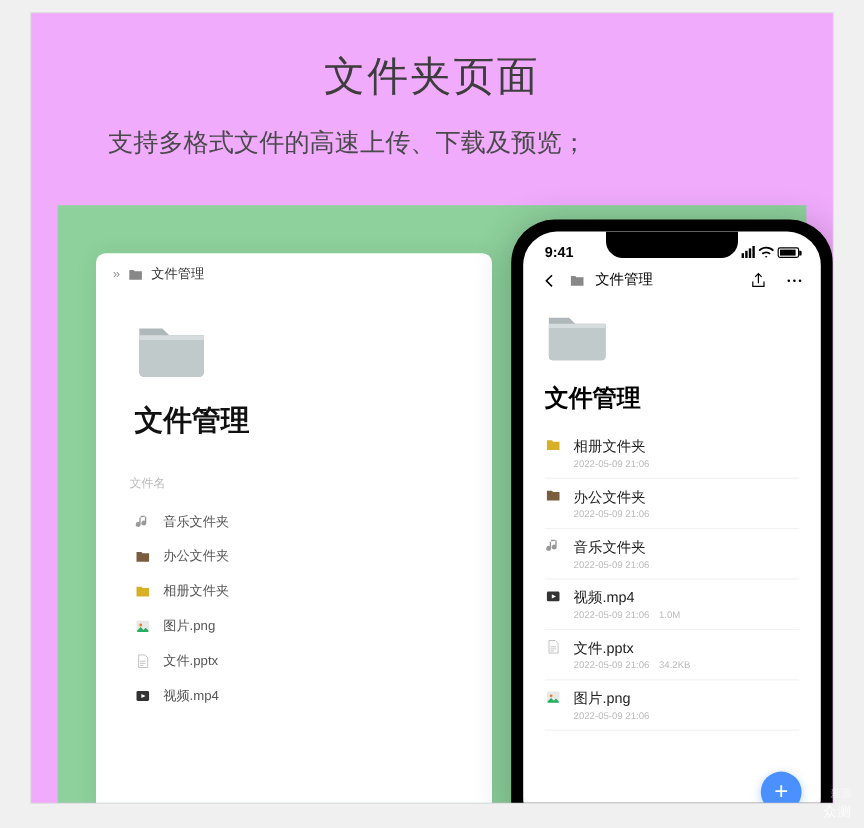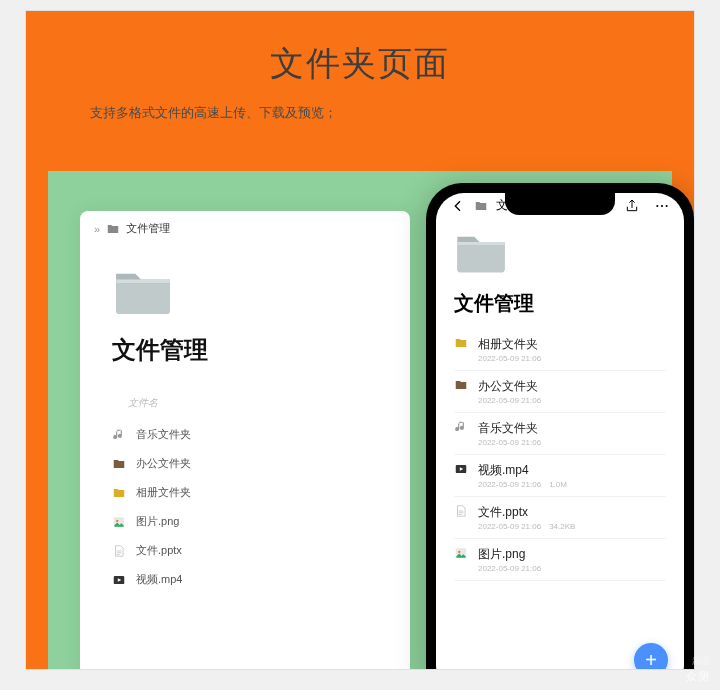--- a/index.html
+++ b/index.html
@@ -13,7 +13,7 @@
 .canvas {
   position: absolute;
   left: 25px; top: 10px; width: 670px; height: 660px;
-  background: #f97316;
+  background: #f0abfc;
   border: 1px solid #e0e0e0;
   overflow: hidden;
 }

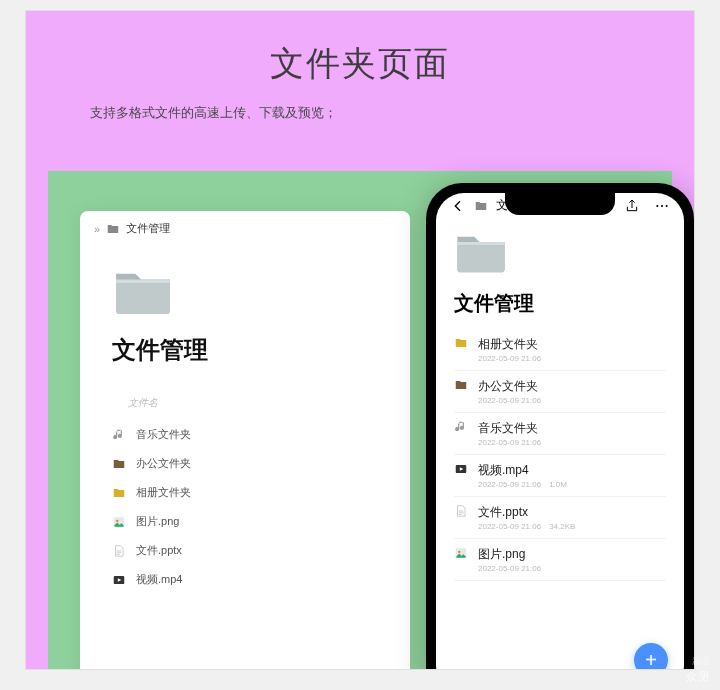--- a/index.html
+++ b/index.html
@@ -34,7 +34,7 @@
   position: absolute;
   left: 64px; top: 92px;
   font-family: "Kaiti SC", "STKaiti", cursive;
-  font-size: 13px; color: #4a4a4a;
+  font-size: 21px; color: #4a4a4a;
   line-height: 1.55;
 }
 

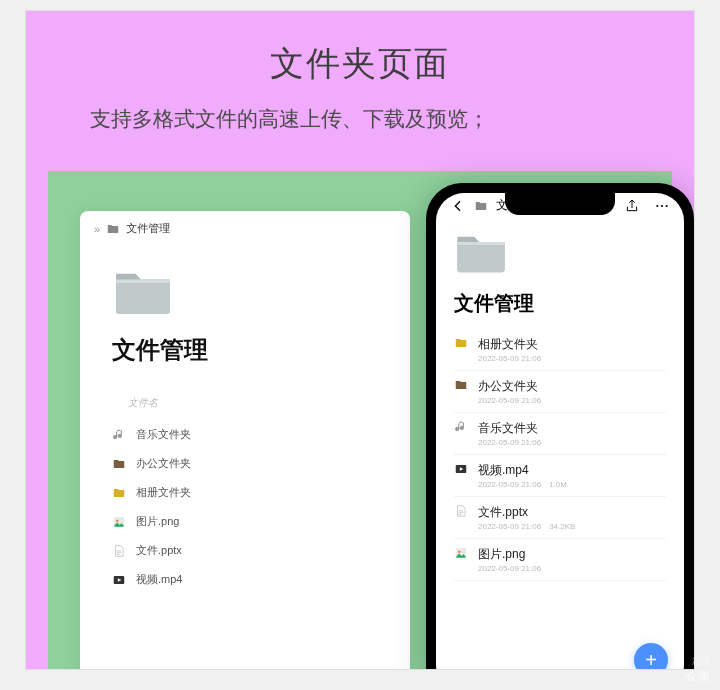--- a/index.html
+++ b/index.html
@@ -223,6 +223,21 @@
   <div class="phone">
     <div class="screen">
       <div class="notch"></div>
+      <div class="status">
+        <span>9:41</span>
+        <div class="status-icons">
+          <div class="sig">
+              <span></span>
+              <span></span>
+              <span></span>
+              <span></span>
+            </div>
+          <svg class="wifi" viewBox="0 0 24 24">
+              <path fill="#000" d="M12 20l-2-2a3 3 0 014 0zm-5-5l-2-2a10 10 0 0114 0l-2 2a7 7 0 00-10 0zM2 10l-2-2a17 17 0 0124 0l-2 2a14 14 0 00-20 0z"></path>
+            </svg>
+          <div class="batt"></div>
+        </div>
+      </div>
       <div class="ph-nav">
         <div class="ph-left">
           <svg class="nav-ico" viewBox="0 0 24 24">

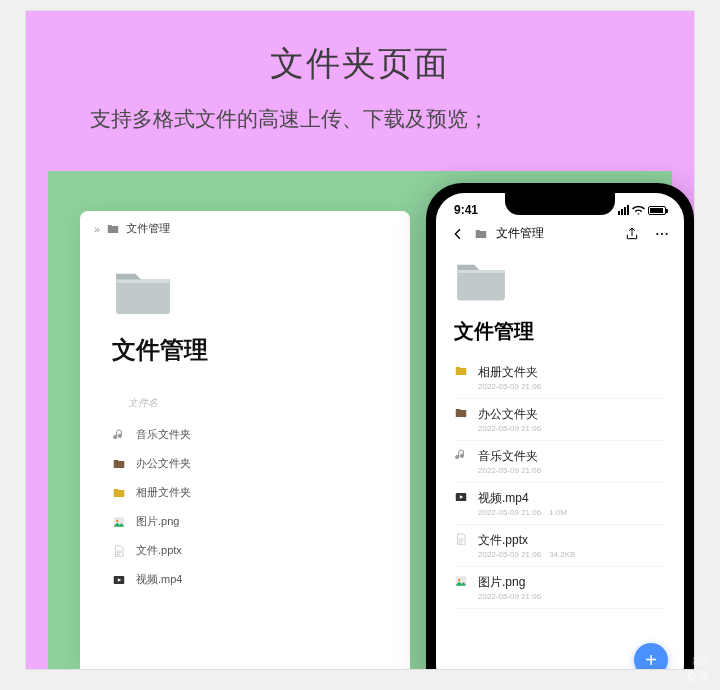--- a/index.html
+++ b/index.html
@@ -64,7 +64,7 @@
   padding: 0 32px 24px;
 }
 .dk-colhead {
-  font-size: 10px; color: #bbb; padding: 6px 48px 10px; font-style: italic;
+  font-size: 10px; color: #bbb; padding: 6px 28px 10px;
 }
 .dk-list { padding: 0 32px; }
 .dk-item {

